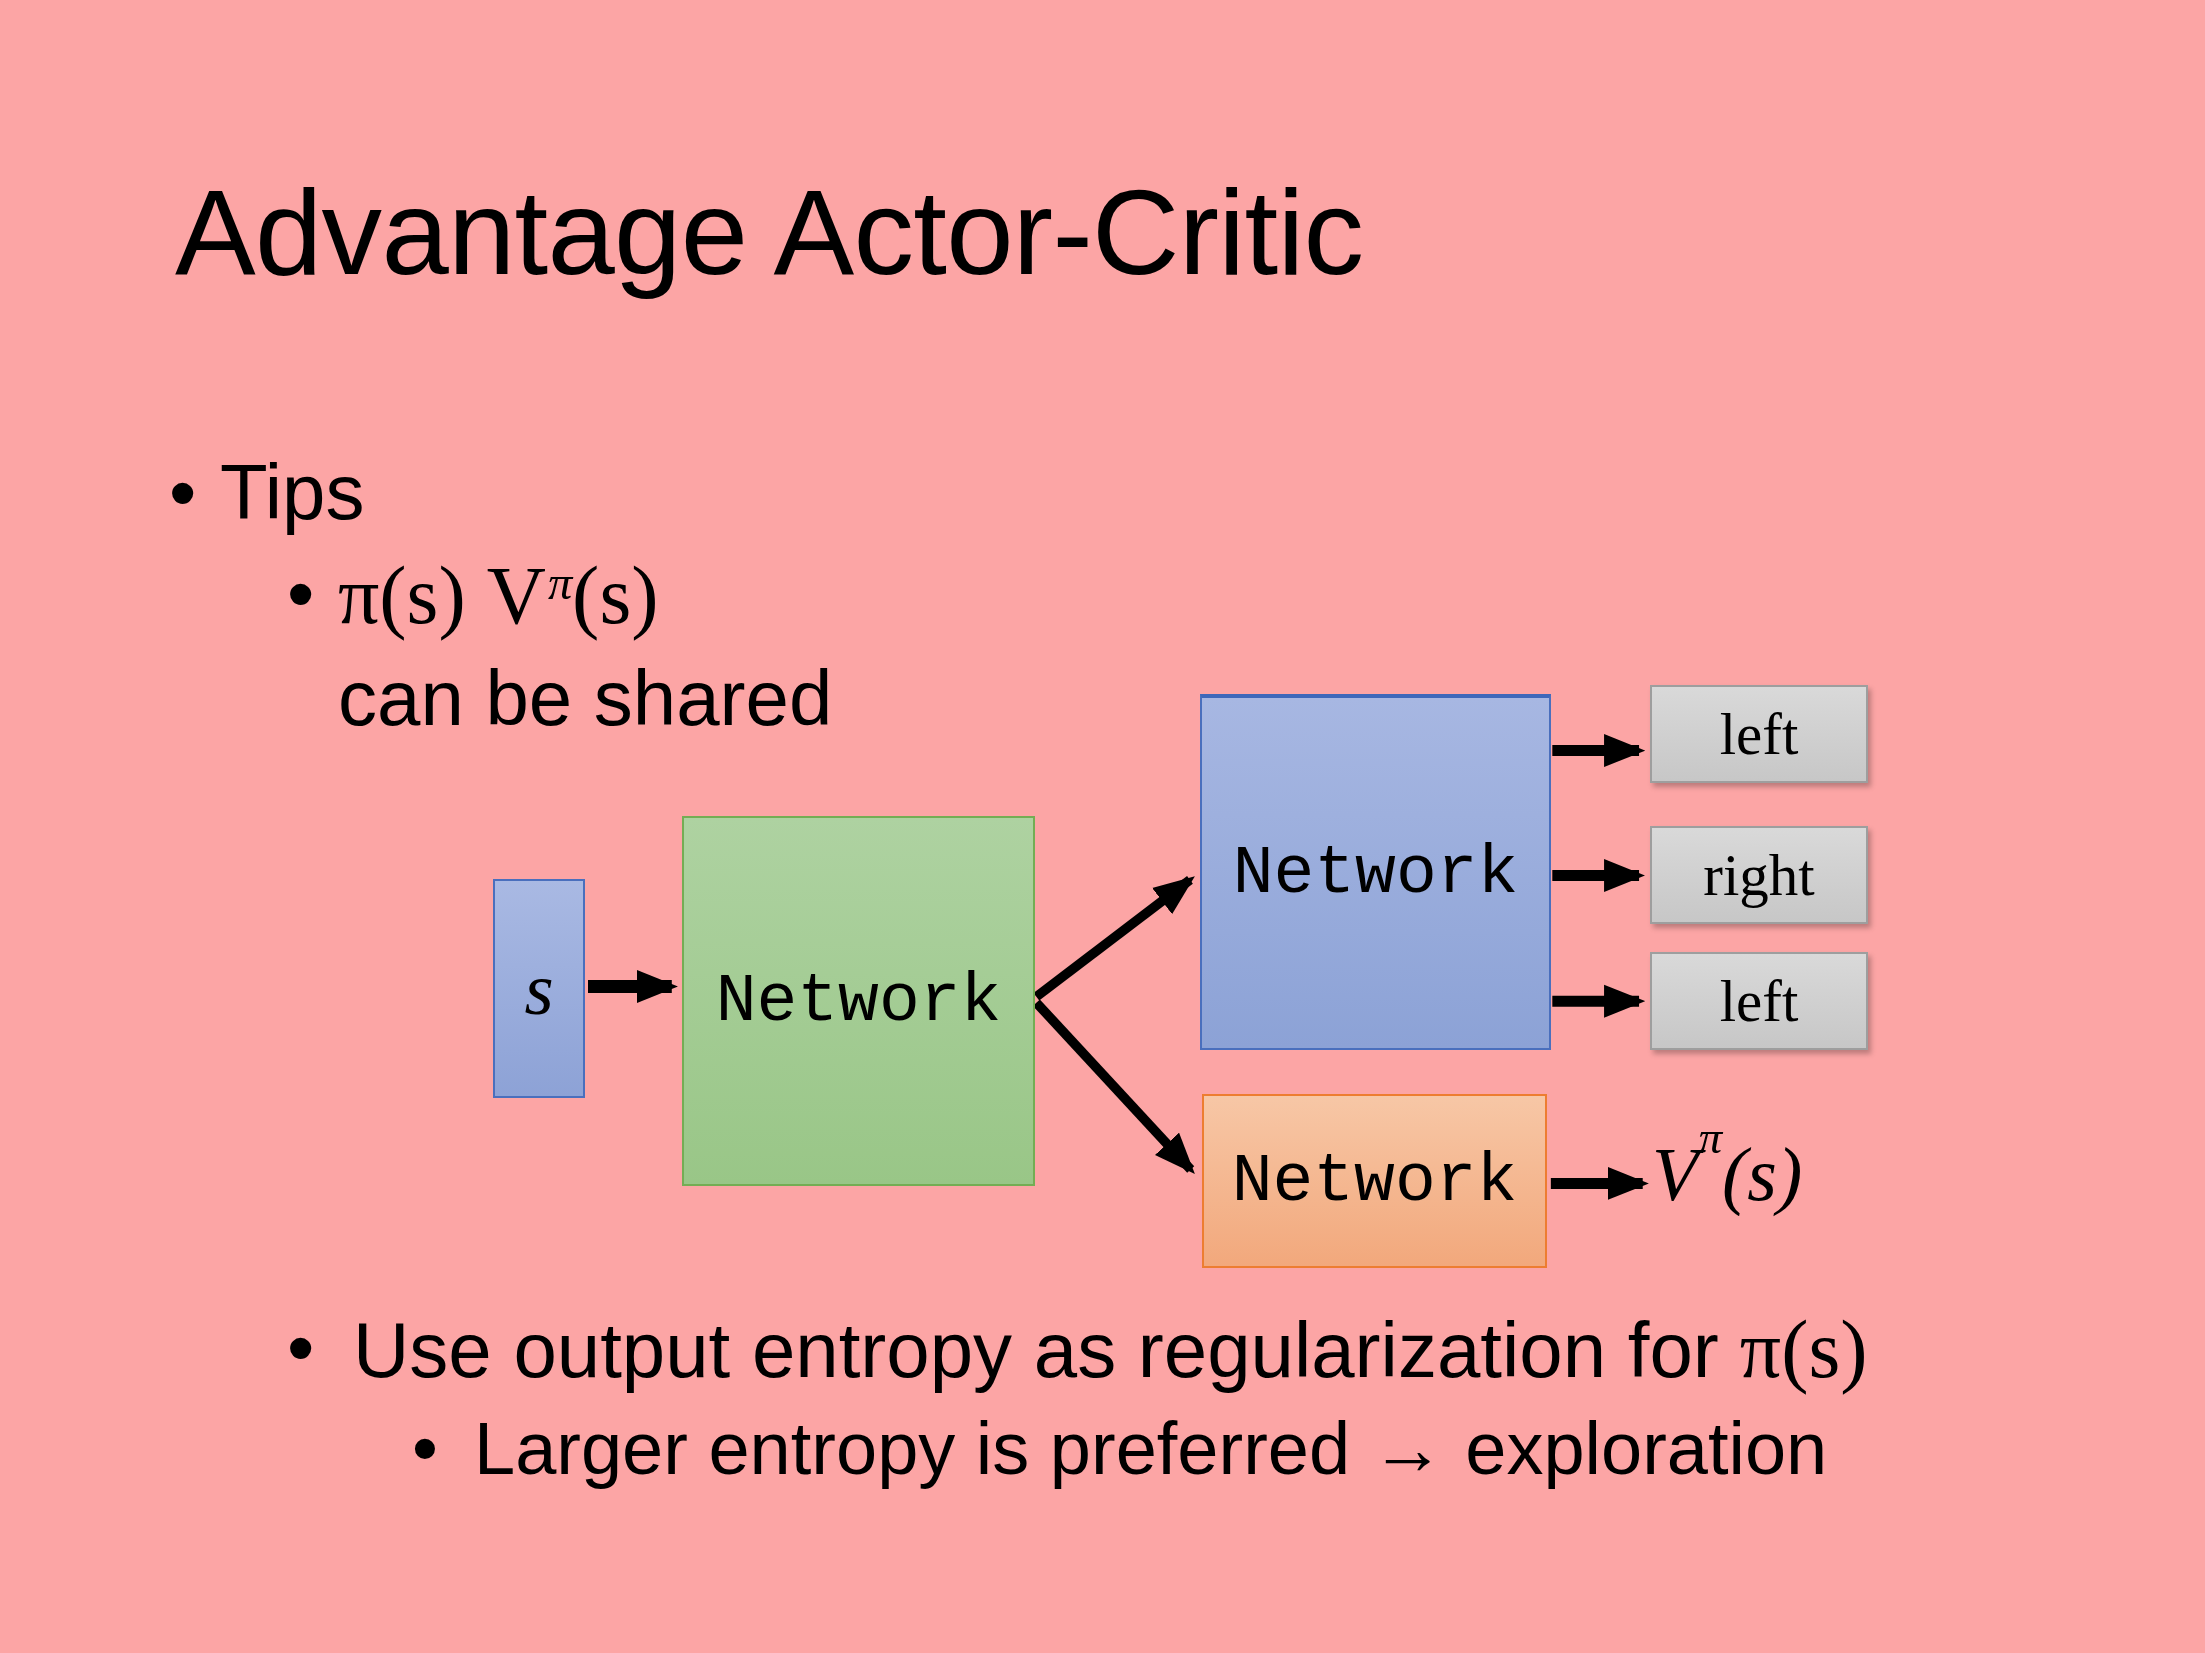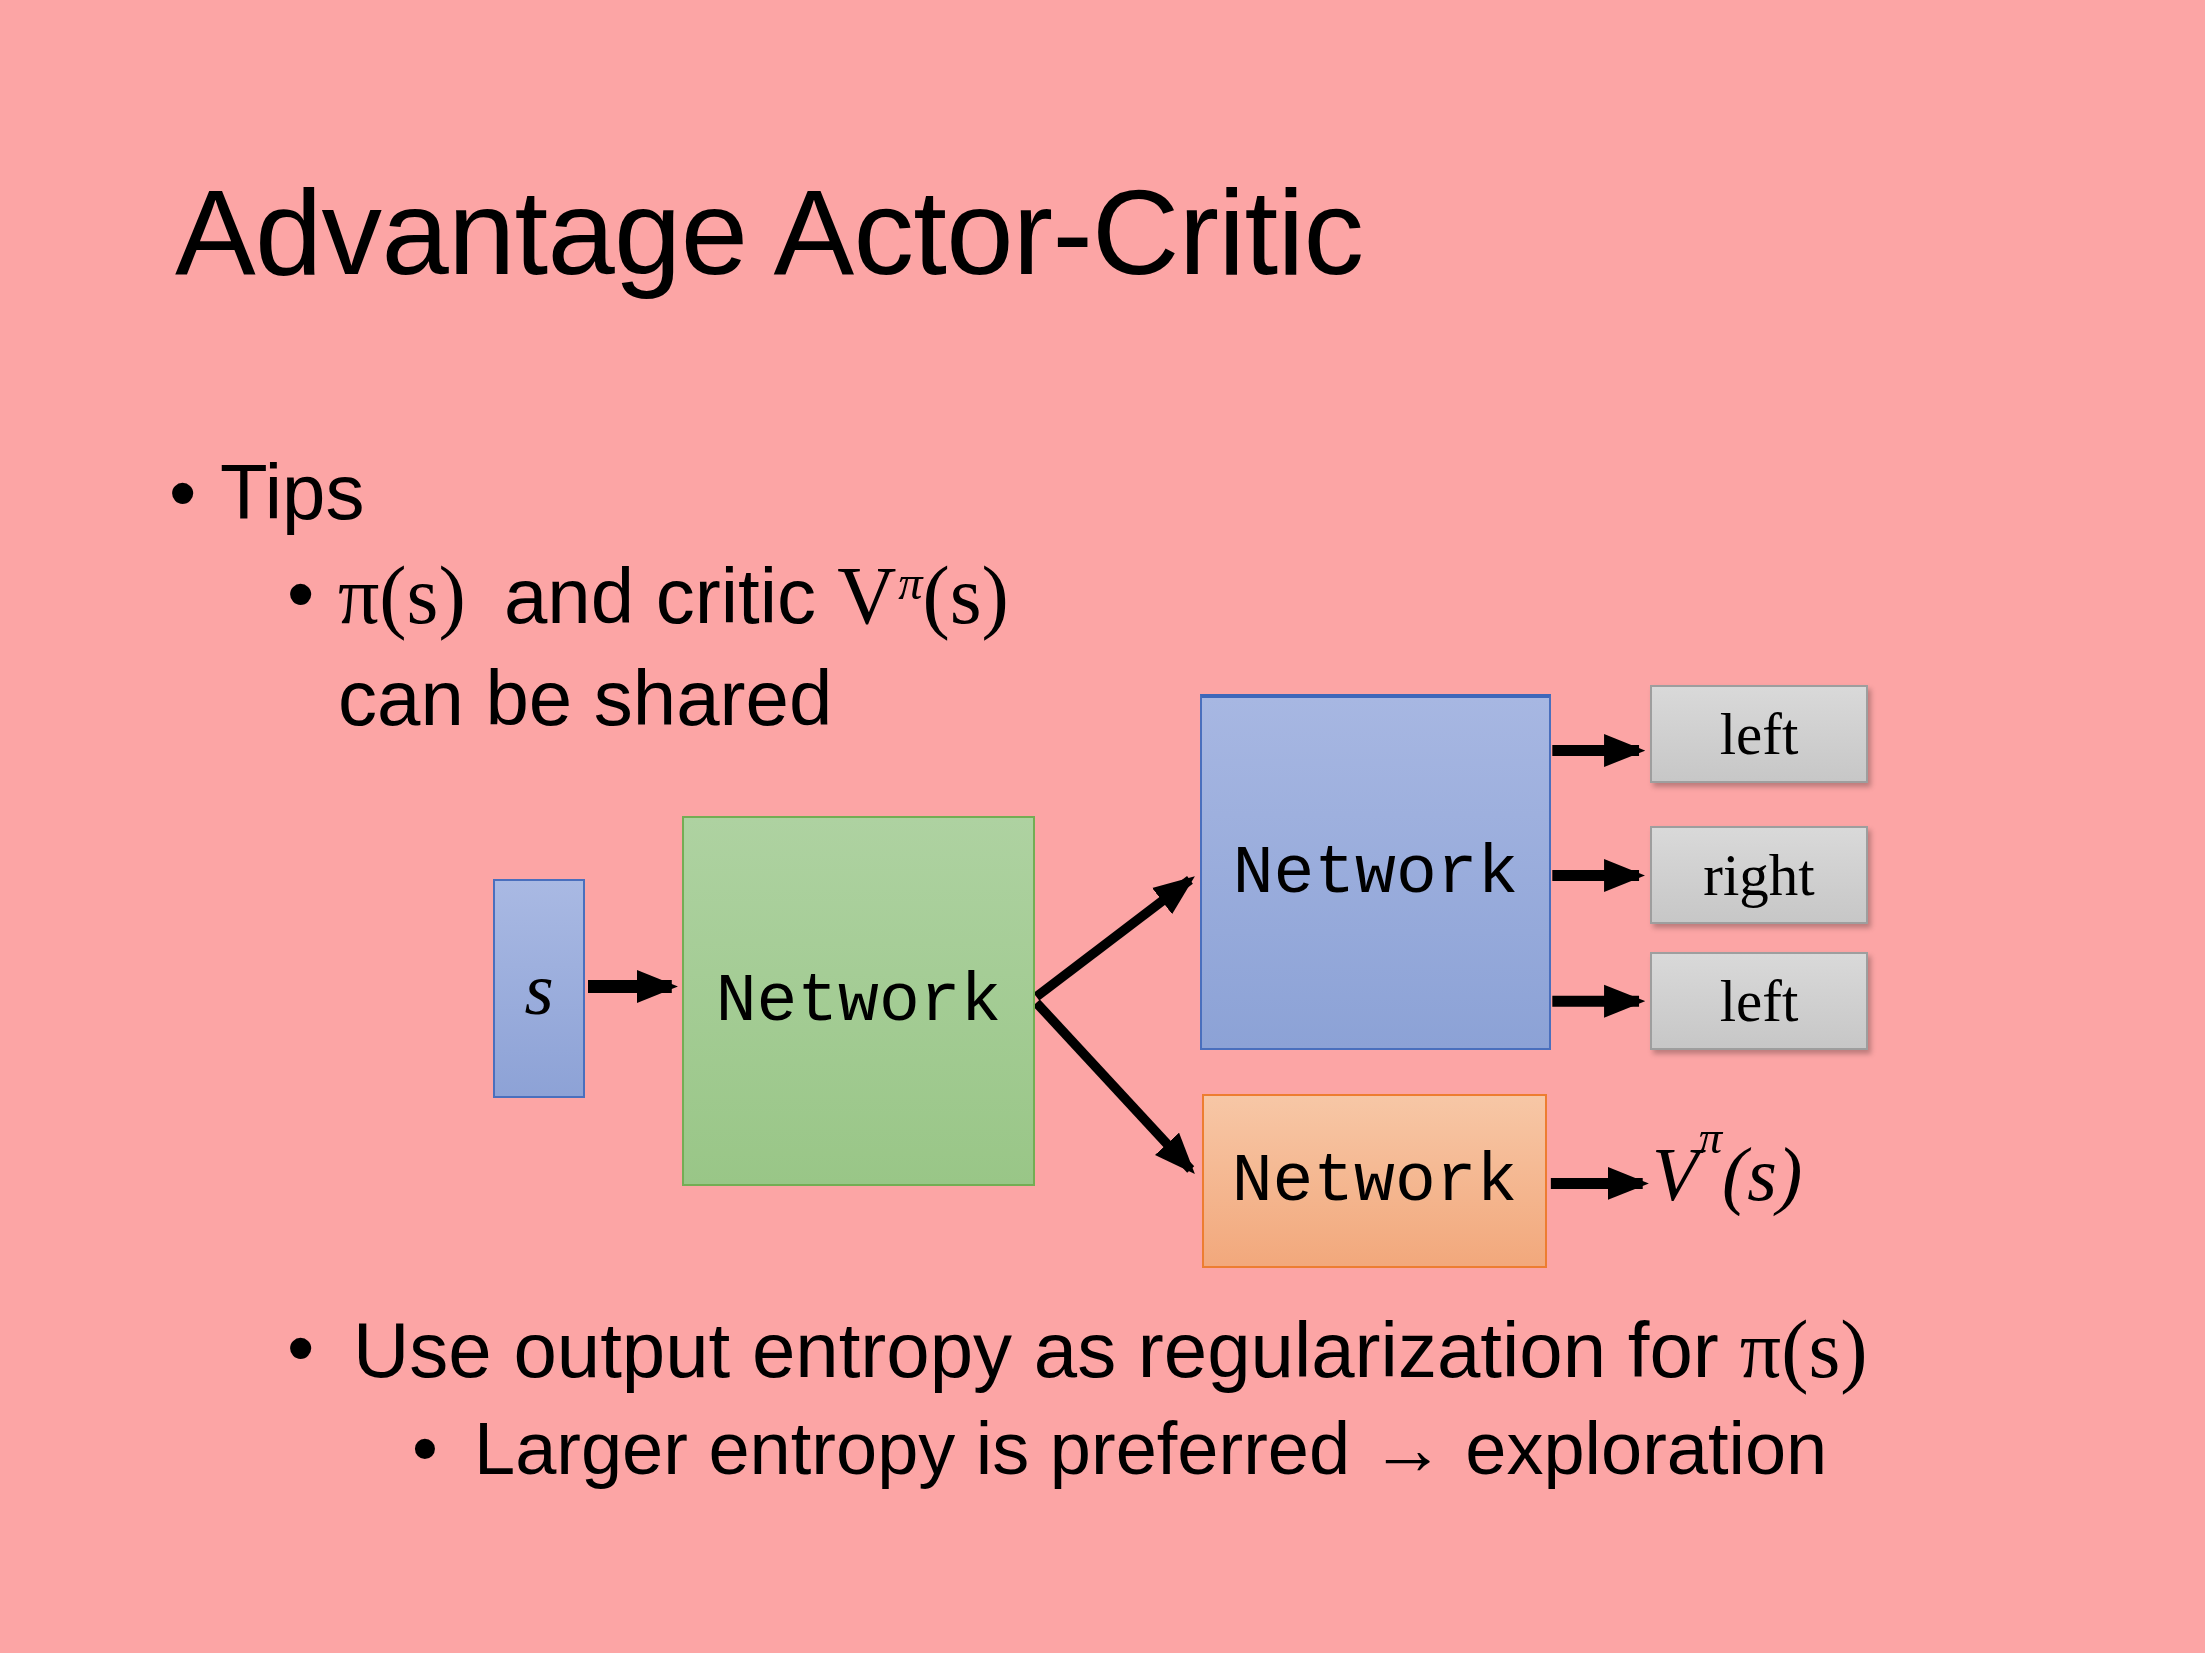--- a/index.html
+++ b/index.html
@@ -158,7 +158,6 @@
     <span class="lines-col">
       <span class="seg-row">
         <span class="mi">π(s)</span>
-        <span class="dblspace">and critic</span>
         <span class="vterm"><span class="mi">V</span><sup>π</sup><span class="mi">(s)</span></span>
       </span>
       <span>can be shared</span>

